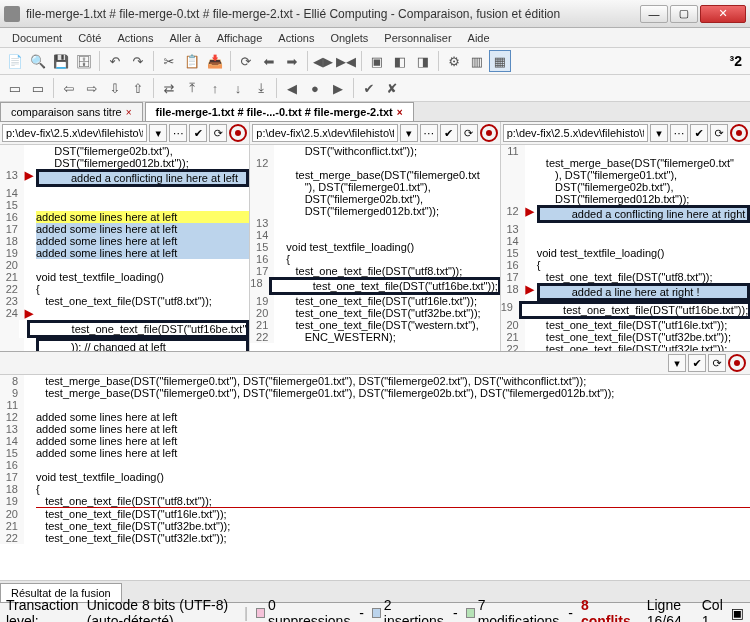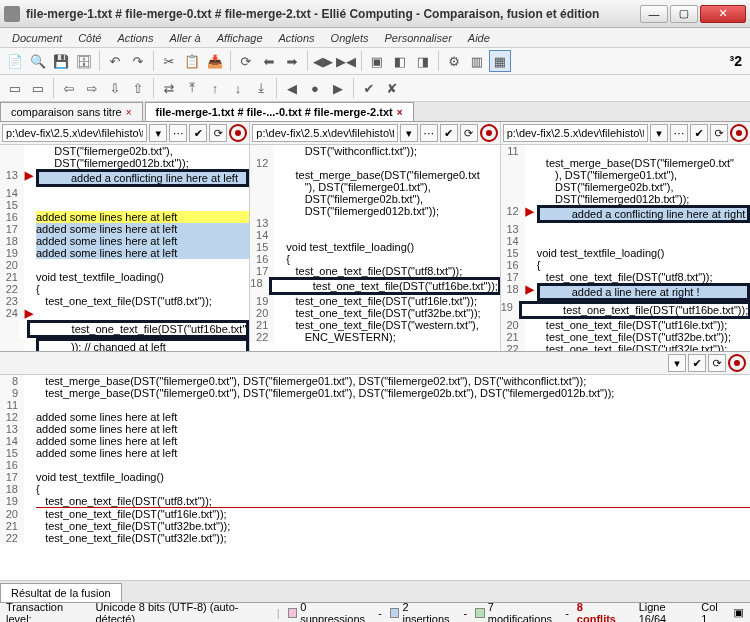--- a/index.html
+++ b/index.html
@@ -23,7 +23,7 @@
     padding: 0 4px;
   }
   .titlebar .icon { width:16px; height:16px; margin-right:6px; background:#888; border-radius:2px;}
-  .titlebar .title { flex:1; color:#333; font-size:12px;font-weight:bold; }
+  .titlebar .title { flex:1; color:#333; font-size:12px; }
   .win-controls { display:flex; gap:2px; }
   .win-btn { width:28px; height:18px; display:flex; align-items:center; justify-content:center; font-size:11px; background:linear-gradient(#fdfdfd,#e0e0e0); border:1px solid #aaa; border-radius:2px; cursor:pointer;}
   .win-btn.close { background:linear-gradient(#ef6a6a,#c93030); color:#fff; border-color:#a02020; width:46px;}

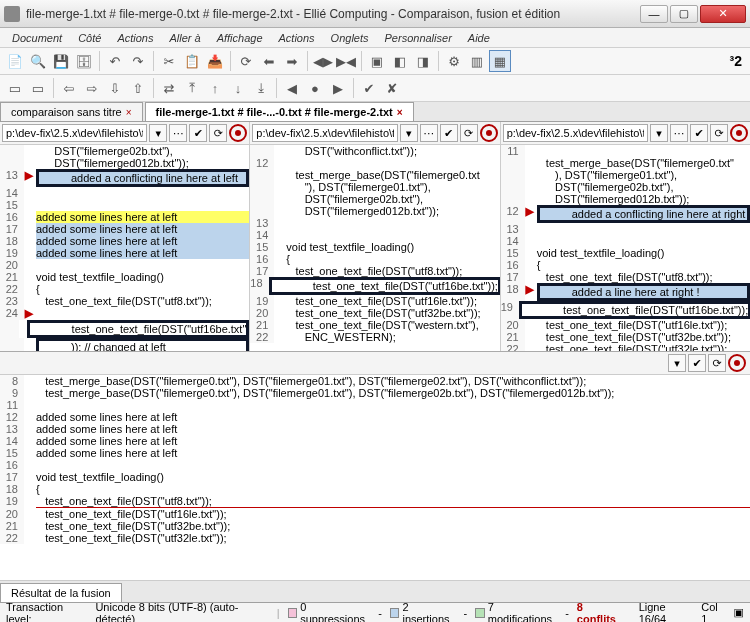--- a/index.html
+++ b/index.html
@@ -29,7 +29,7 @@
   .win-btn.close { background:linear-gradient(#ef6a6a,#c93030); color:#fff; border-color:#a02020; width:46px;}
   
   .menubar { height:20px; display:flex; align-items:center; padding:0 4px; background:#f4f4f4; border-bottom:1px solid #d0d0d0;}
-  .menubar .menu { padding:2px 8px; cursor:pointer; color:#333;font-style:italic;}
+  .menubar .menu { padding:2px 8px; cursor:pointer; color:#333;}
   
   .toolbar { display:flex; align-items:center; padding:2px 4px; background:#f7f7f7; border-bottom:1px solid #d0d0d0; gap:1px; flex-wrap:wrap;}
   .tool { width:22px; height:22px; border:1px solid transparent; display:flex; align-items:center; justify-content:center; font-size:13px; cursor:pointer; color:#555;}

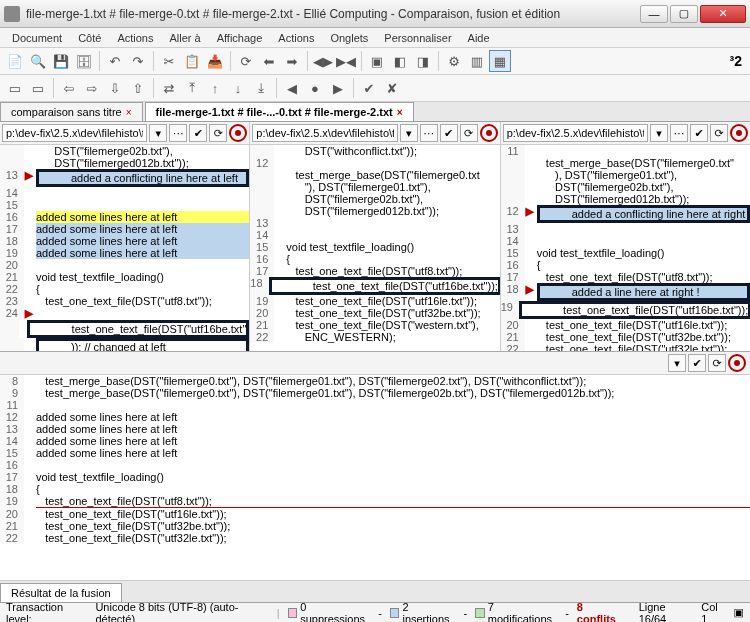--- a/index.html
+++ b/index.html
@@ -66,7 +66,7 @@
   .ln { width:24px; text-align:right; color:#666; padding-right:6px; background:#f8f8f8;}
   .ltxt { flex:1; white-space:pre;}
   
-  .statusbar { height:20px; border-top:1px solid #a0a0a0; background:#f4f4f4; display:flex; align-items:center; font-size:11px; padding:0 6px; gap:8px;}
+  .statusbar { height:20px; border-top:1px solid #a0a0a0; background:#f4f4f4; display:flex; align-items:center; font-size:14px; padding:0 6px; gap:8px;}
   .stat-chip { display:flex; align-items:center; gap:3px;}
   .sq { width:10px; height:10px; border:1px solid #888;}
   .sq.pink{background:#f5c2d9;} .sq.blue{background:#bcd4ec;} .sq.green{background:#b6e2b6;}

